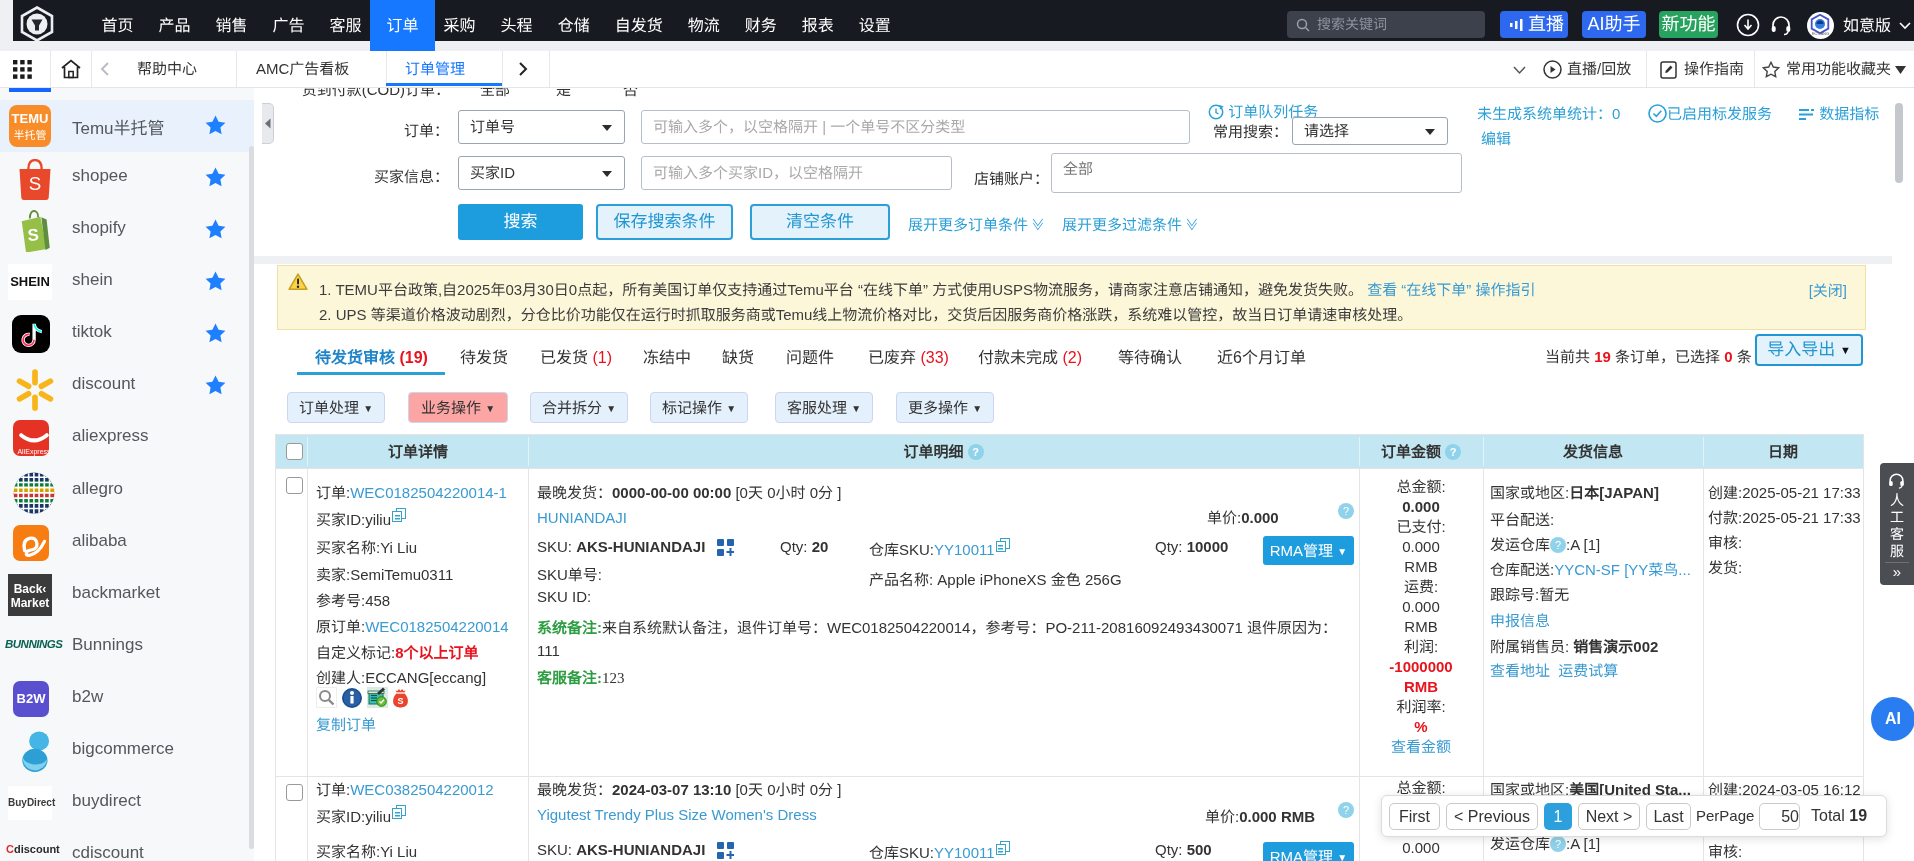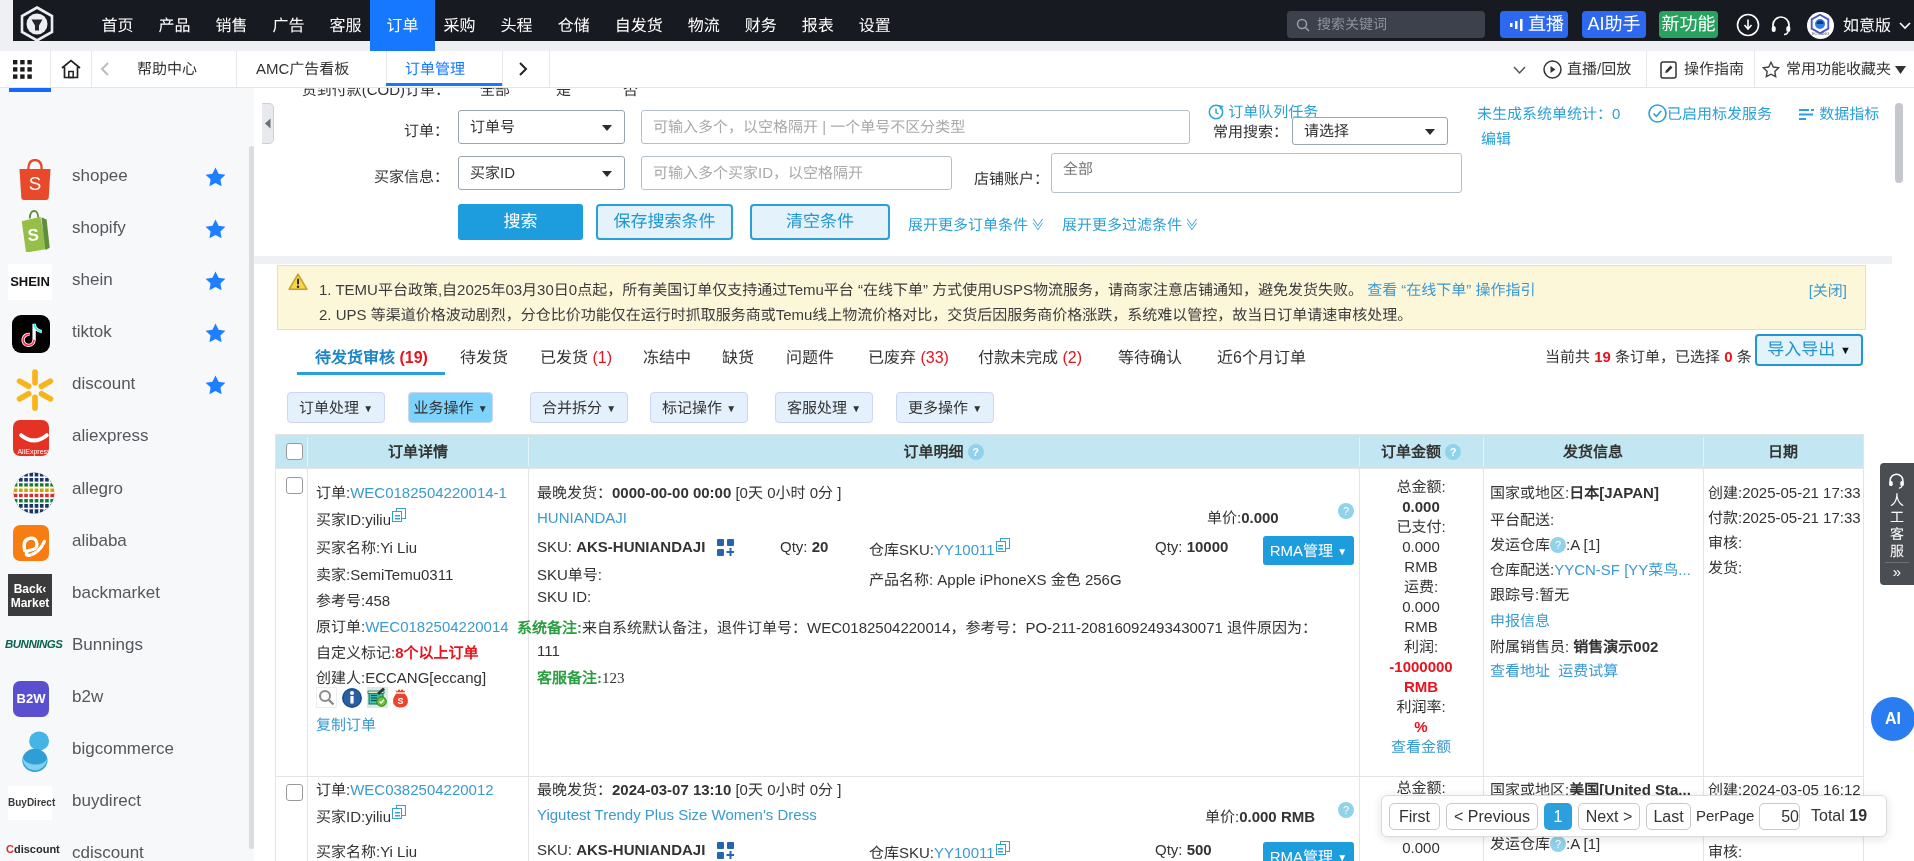--- a/index.html
+++ b/index.html
@@ -174,6 +174,16 @@
 
 <div id="sidebar">
 
+  <div class="prow on" style="top:12px;">
+    <div class="ic" style="background:#f78c28;border-radius:8px;color:#fff;text-align:center;">
+        <div style="font-size:13px;font-weight:bold;margin-top:6px;">TEMU</div>
+        <div style="font-size:11px;">半托管</div>
+      </div>
+    <div class="nm">Temu半托管</div>
+    <svg class="star" width="21" height="20" viewBox="0 0 21 20">
+        <path d="M10.5 0.5 L13.6 6.7 L20.4 7.7 L15.4 12.5 L16.6 19.3 L10.5 16 L4.4 19.3 L5.6 12.5 L0.6 7.7 L7.4 6.7 Z" fill="#1e80ff"></path>
+      </svg>
+  </div>
 
   <div class="prow" style="top:64px;">
     <svg class="ic" style="left:14px;top:7px" width="32" height="38" viewBox="0 0 32 38">

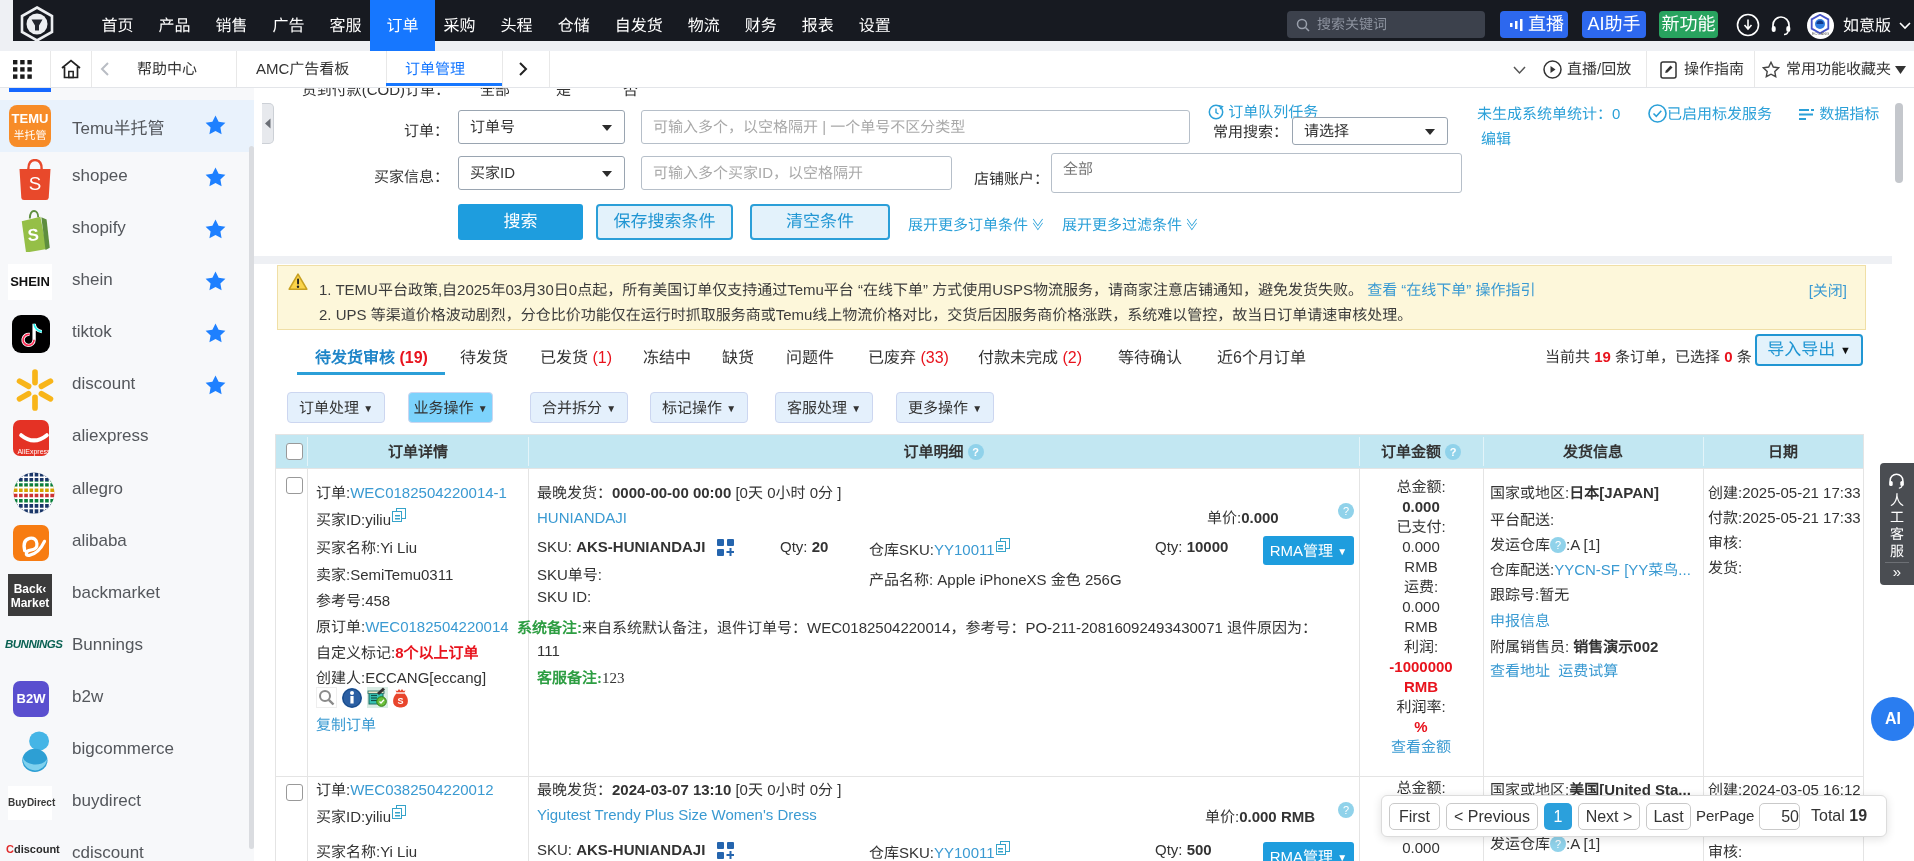--- a/index.html
+++ b/index.html
@@ -418,7 +418,7 @@
   <div class="abs" style="left:1755px;top:334px;width:108px;height:32px;background:#e3f2fb;border:2px solid #2196d3;border-radius:4px;color:#2196d3;font-size:17px;text-align:center;line-height:28px;">导入导出 <span style="font-size:11px;vertical-align:1px;color:#111;">▼</span></div>
 
   <div class="abs" style="left:287px;top:392px;width:98px;height:31px;background:#e4f0fc;border:1px solid #ccd6f0;border-radius:4px;color:#333;font-size:15px;text-align:center;line-height:29px;">订单处理 <span style="font-size:10px;vertical-align:1px;">▼</span></div>
-  <div class="abs" style="left:408px;top:392px;width:85px;height:31px;background:#7dd3fc;border:1px solid #ccd6f0;border-radius:4px;color:#333;font-size:15px;text-align:center;line-height:29px;">业务操作 <span style="font-size:10px;vertical-align:1px;">▼</span></div>
+  <div class="abs" style="left:408px;top:392px;width:100px;height:31px;background:#fca5a5;border:1px solid #ccd6f0;border-radius:4px;color:#333;font-size:15px;text-align:center;line-height:29px;">业务操作 <span style="font-size:10px;vertical-align:1px;">▼</span></div>
   <div class="abs" style="left:530px;top:392px;width:98px;height:31px;background:#e4f0fc;border:1px solid #ccd6f0;border-radius:4px;color:#333;font-size:15px;text-align:center;line-height:29px;">合并拆分 <span style="font-size:10px;vertical-align:1px;">▼</span></div>
   <div class="abs" style="left:650px;top:392px;width:98px;height:31px;background:#e4f0fc;border:1px solid #ccd6f0;border-radius:4px;color:#333;font-size:15px;text-align:center;line-height:29px;">标记操作 <span style="font-size:10px;vertical-align:1px;">▼</span></div>
   <div class="abs" style="left:775px;top:392px;width:98px;height:31px;background:#e4f0fc;border:1px solid #ccd6f0;border-radius:4px;color:#333;font-size:15px;text-align:center;line-height:29px;">客服处理 <span style="font-size:10px;vertical-align:1px;">▼</span></div>

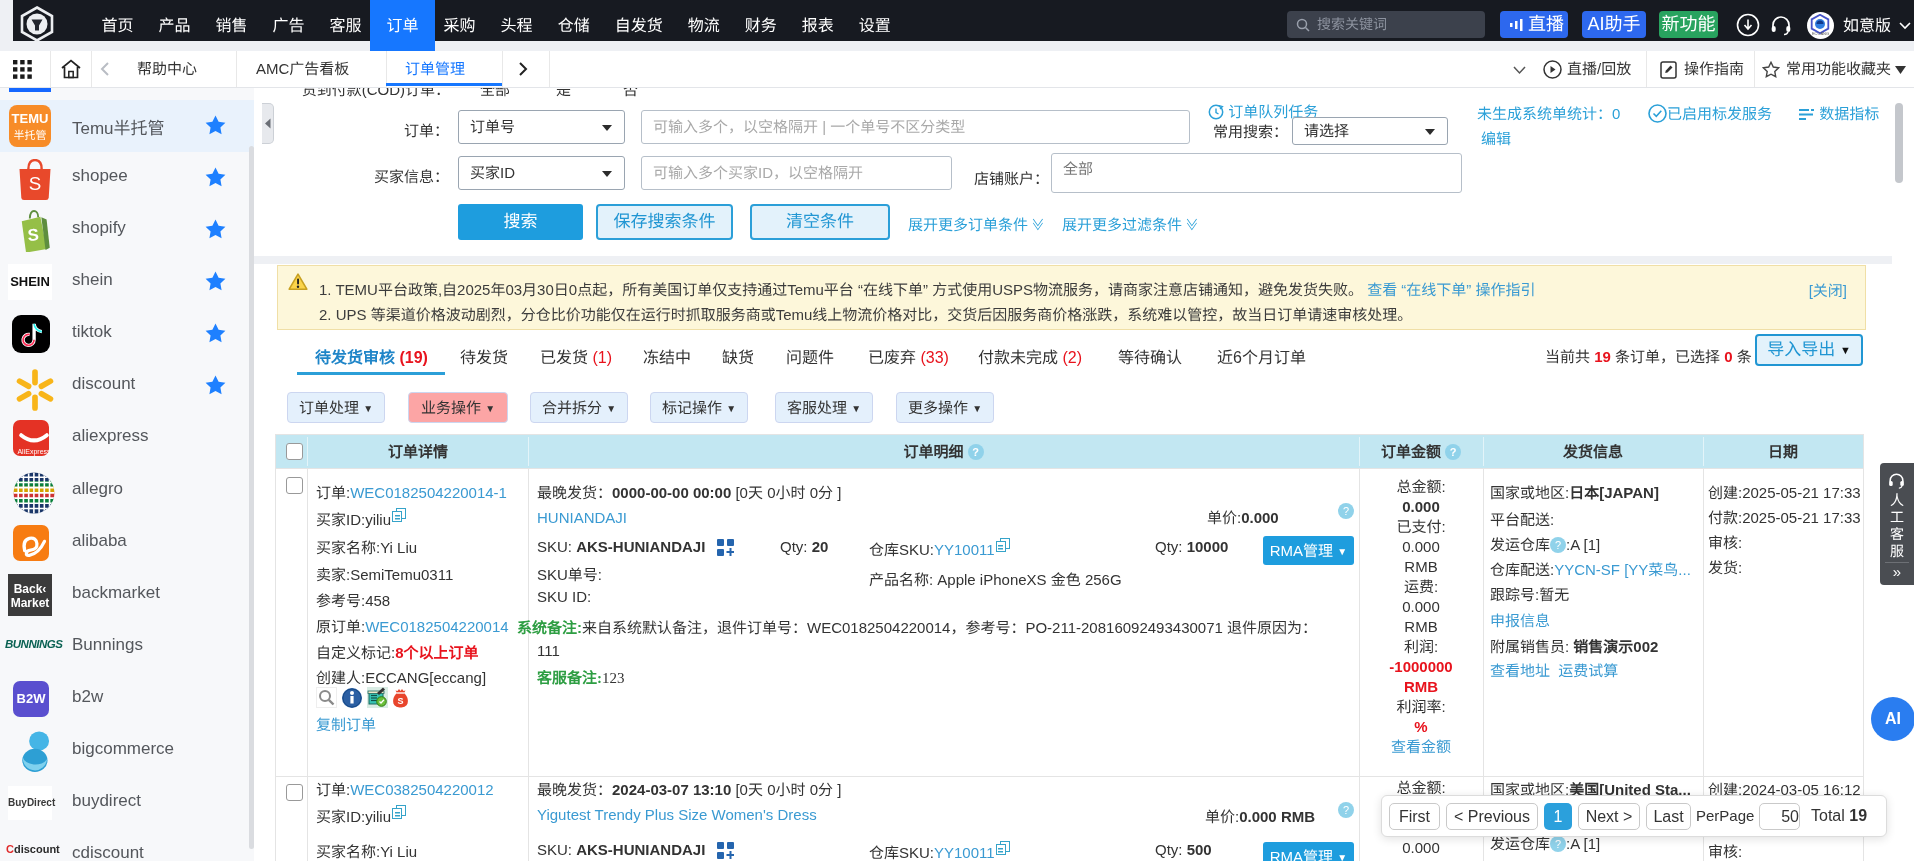--- a/index.html
+++ b/index.html
@@ -512,7 +512,7 @@
   <div class="cell" style="left:537px;top:563px;">SKU单号:</div>
   <div class="cell" style="left:869px;top:568px;">产品名称: Apple iPhoneXS 金色 256G</div>
   <div class="cell" style="left:537px;top:588px;">SKU ID:</div>
-  <div class="cell" style="left:517px;top:616px;"><span class="grn">系统备注:</span>来自系统默认备注，退件订单号：WEC0182504220014，参考号：PO-211-20816092493430071 退件原因为：</div>
+  <div class="cell" style="left:537px;top:616px;"><span class="grn">系统备注:</span>来自系统默认备注，退件订单号：WEC0182504220014，参考号：PO-211-20816092493430071 退件原因为：</div>
   <div class="cell" style="left:537px;top:642px;">111</div>
   <div class="cell" style="left:537px;top:666px;font-family:Liberation Serif, serif;"><span class="grn">客服备注:</span>123</div>
 

